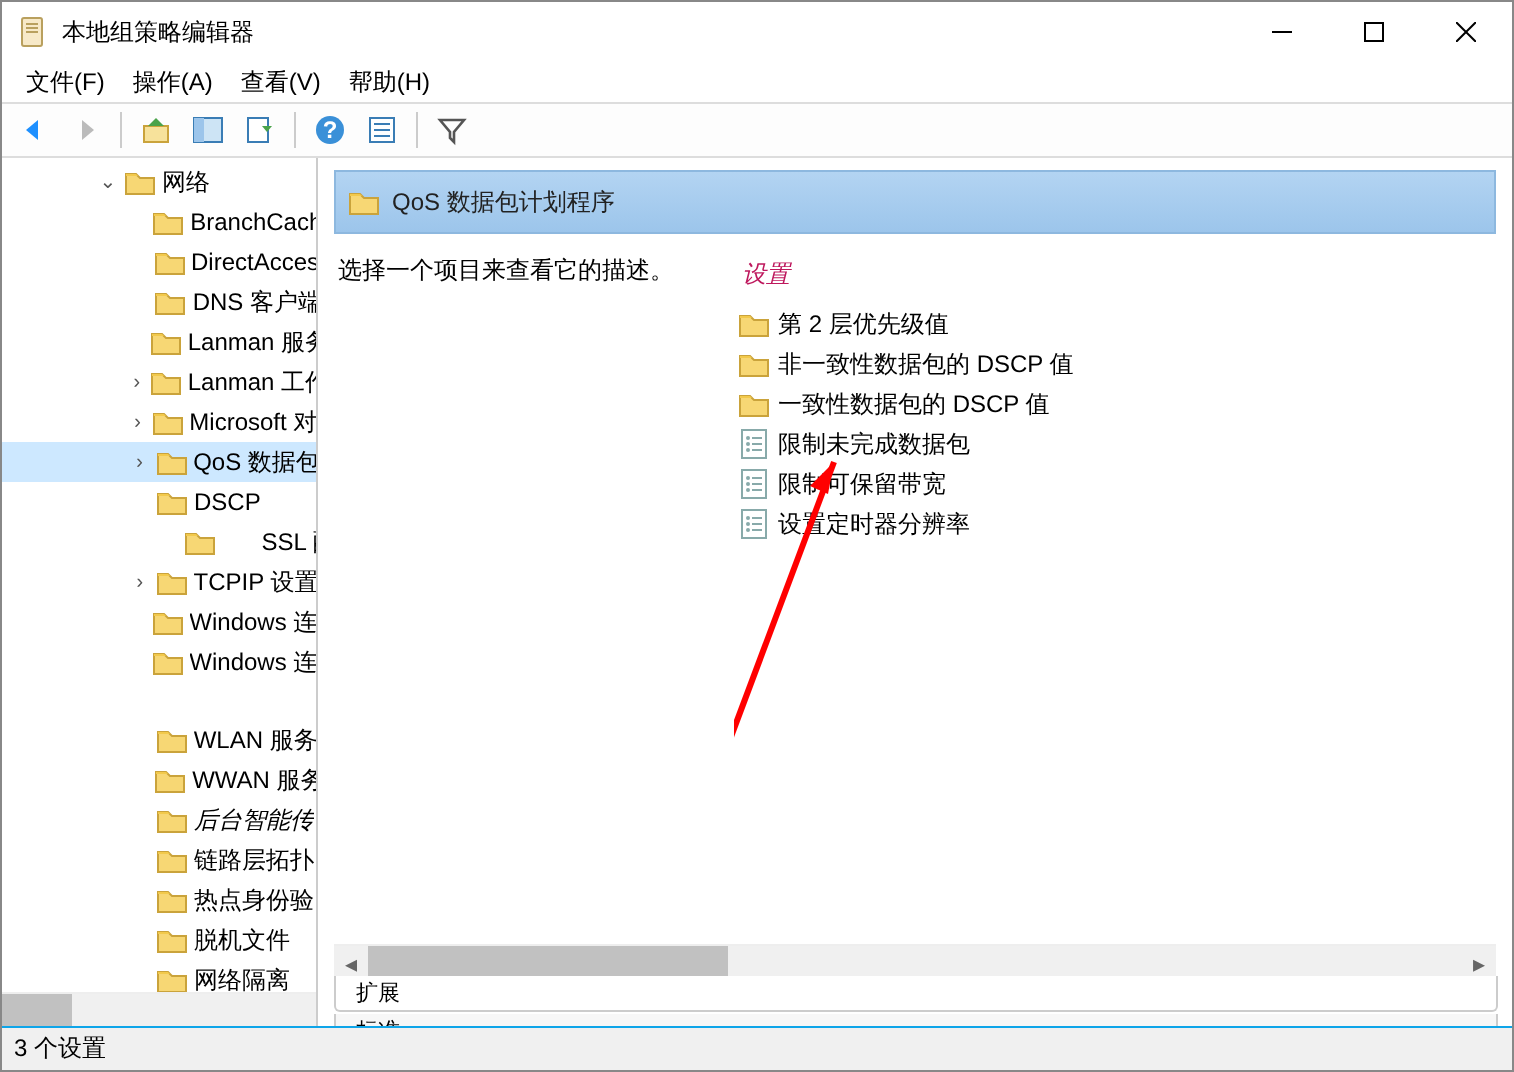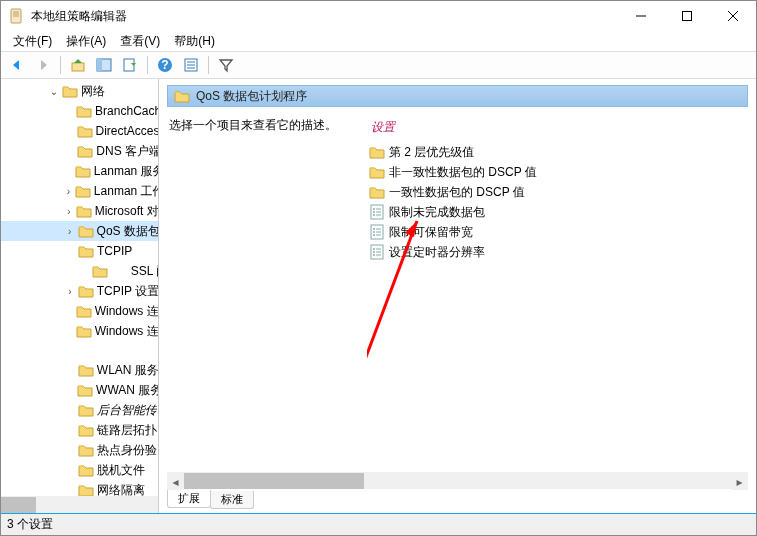--- a/index.html
+++ b/index.html
@@ -33,7 +33,7 @@
 .tree-hscroll .thumb { position: absolute; left: 0; top: 0; height: 100%; width: 35px; background: #c1c1c1; }
 
 .right { flex: 1; display: flex; flex-direction: column; min-width: 0; }
-.right-header { height: 22px; background: linear-gradient(#b3d4f2, #9cc5eb); border: 1px solid #8db8df; margin: 6px 8px 4px 8px; display: flex; align-items: center; padding-left: 6px; gap: 6px; }
+.right-header { height: 32px; background: linear-gradient(#b3d4f2, #9cc5eb); border: 1px solid #8db8df; margin: 6px 8px 4px 8px; display: flex; align-items: center; padding-left: 6px; gap: 6px; }
 .right-header .label { color: #222; }
 
 .right-body { flex: 1; display: flex; margin: 0 8px 2px 8px; min-height: 0; position: relative; }

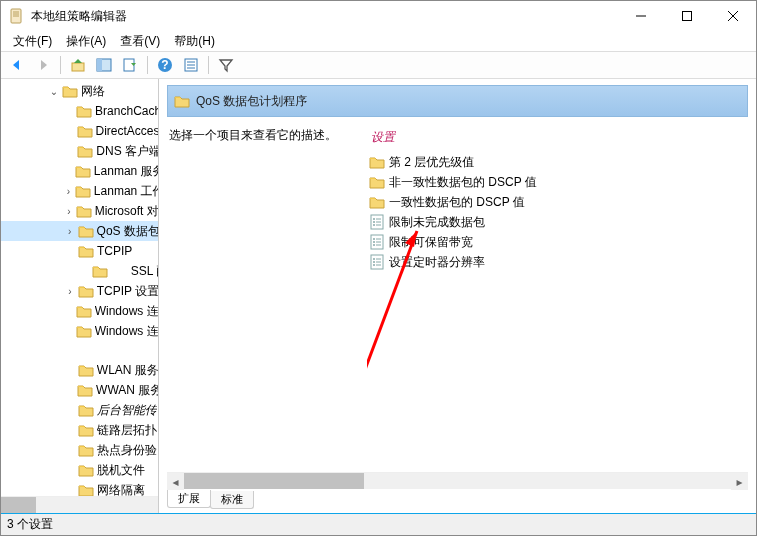--- a/index.html
+++ b/index.html
@@ -246,7 +246,7 @@
                   <path d="M1 4 L6 4 L7 5 L1 5 Z" fill="#f2c94c"></path>
                 </svg>
               </span>
-              <span class="tree-label">TCPIP</span>
+              <span class="tree-label">DSCP</span>
             </div>
             <div class="tree-row" style="padding-left: 62px; gap: 20px;">
               <span class="expander"></span>

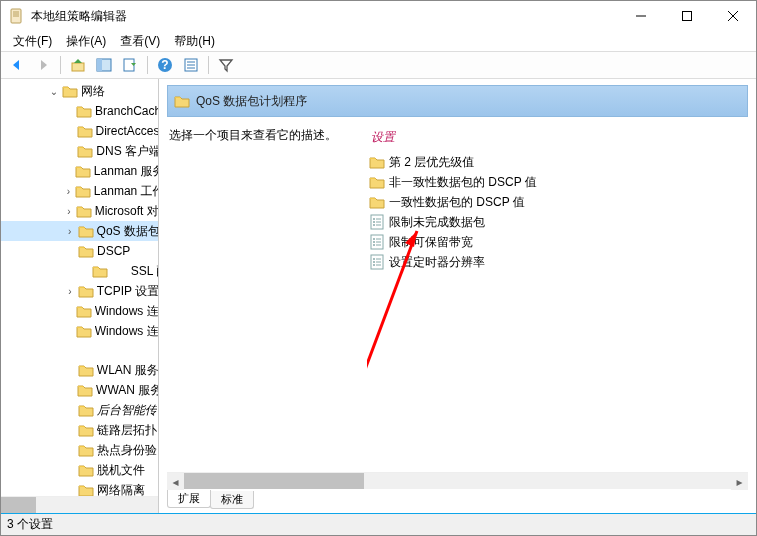--- a/index.html
+++ b/index.html
@@ -50,7 +50,7 @@
 .list-hscroll .arr.l { left: 0; }
 .list-hscroll .arr.r { right: 0; }
 
-.tabs { height: 20px; display: flex; align-items: flex-end; margin: 0 8px 4px 8px; }
+.tabs { height: 20px; display: flex; margin: 0 8px 4px 8px; flex-direction: column; }
 .tab { border: 1px solid #ccc; border-top: none; border-radius: 0 0 3px 3px; padding: 1px 10px; margin-right: -1px; background: #f7f7f7; cursor: default; font-size: 11px; }
 .tab.active { background: #fff; position: relative; top: -1px; }
 

